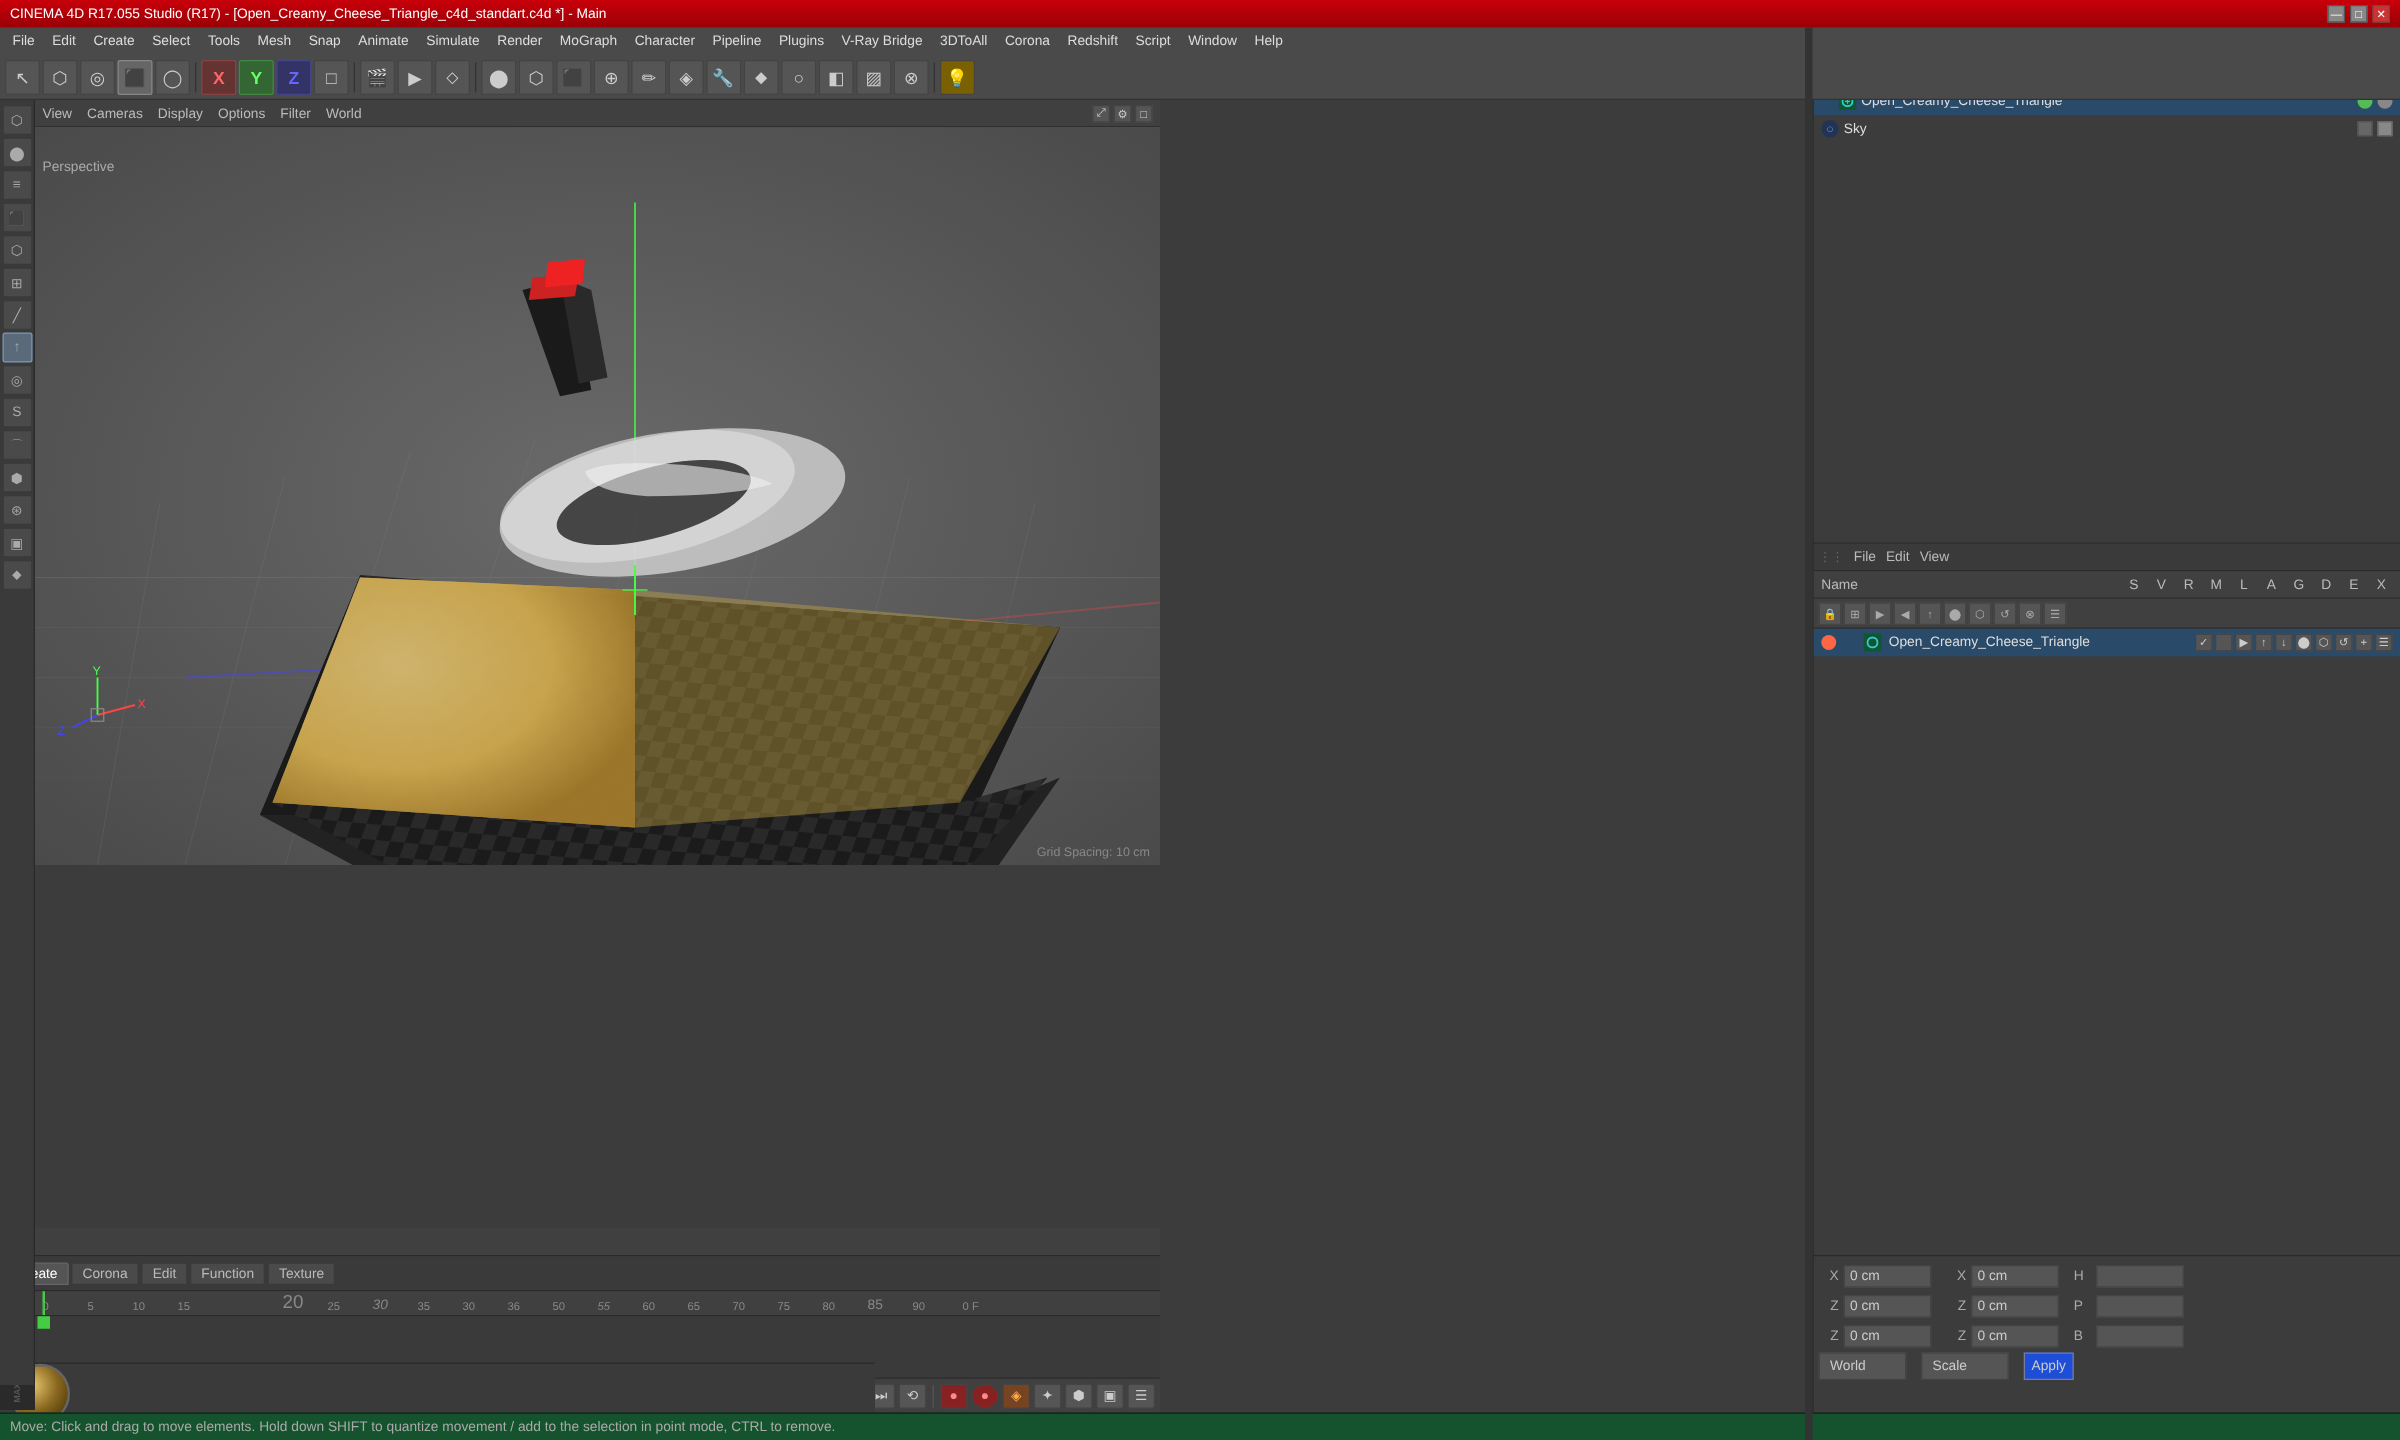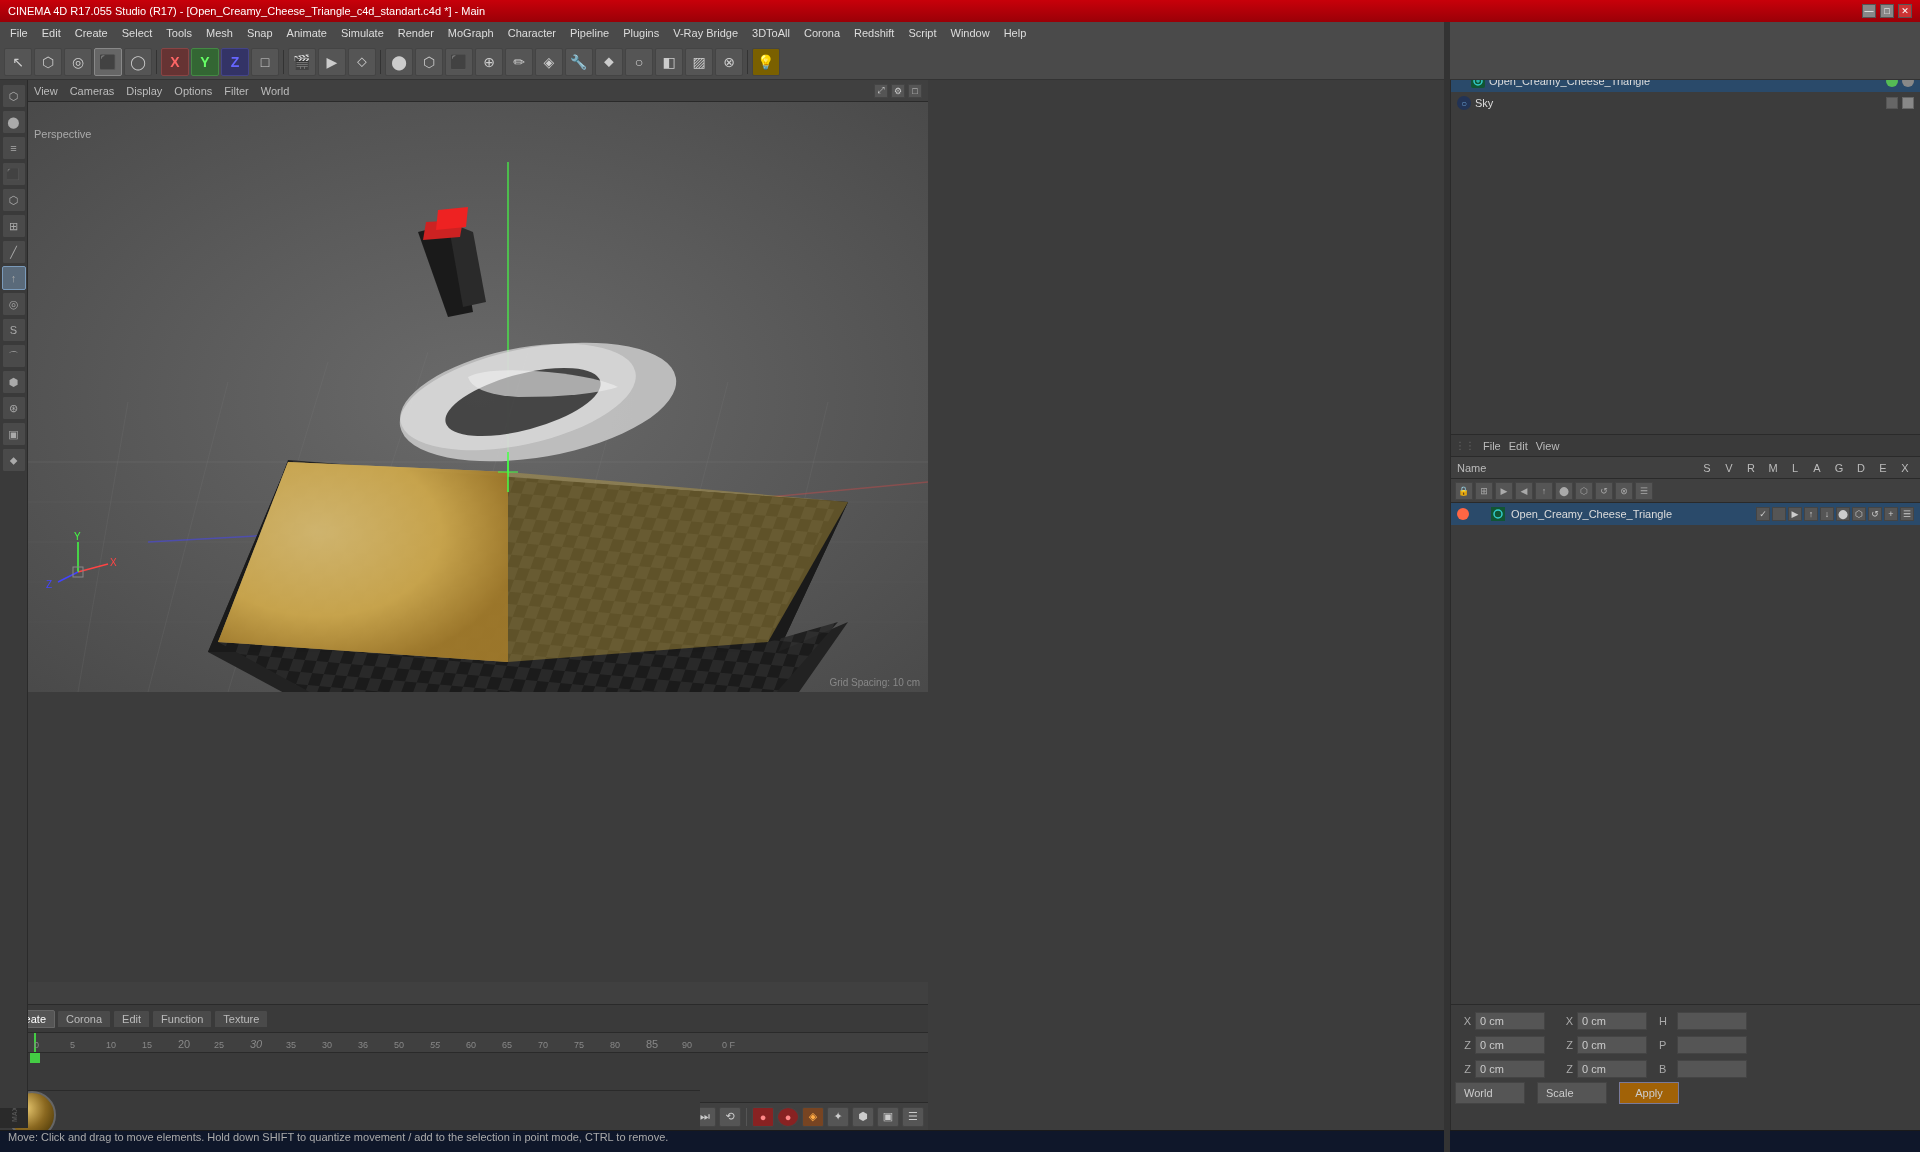--- a/index.html
+++ b/index.html
@@ -797,7 +797,7 @@
         <span style="font-size:9px;color:#888;width:36px;">5</span>
         <span style="font-size:9px;color:#888;width:36px;">10</span>
         <span style="font-size:9px;color:#888;width:36px;">15</span>
-        <span style="font-size:11px;color:#888;width:36px;">20</span>
+        <span style="font-size:15px;color:#888;width:36px;margin-left:48px;">20</span>
         <span style="font-size:9px;color:#888;width:36px;">25</span>
         <span style="font-size:11px;color:#888;width:36px;font-style:italic;">30</span>
         <span style="font-size:9px;color:#888;width:36px;">35</span>

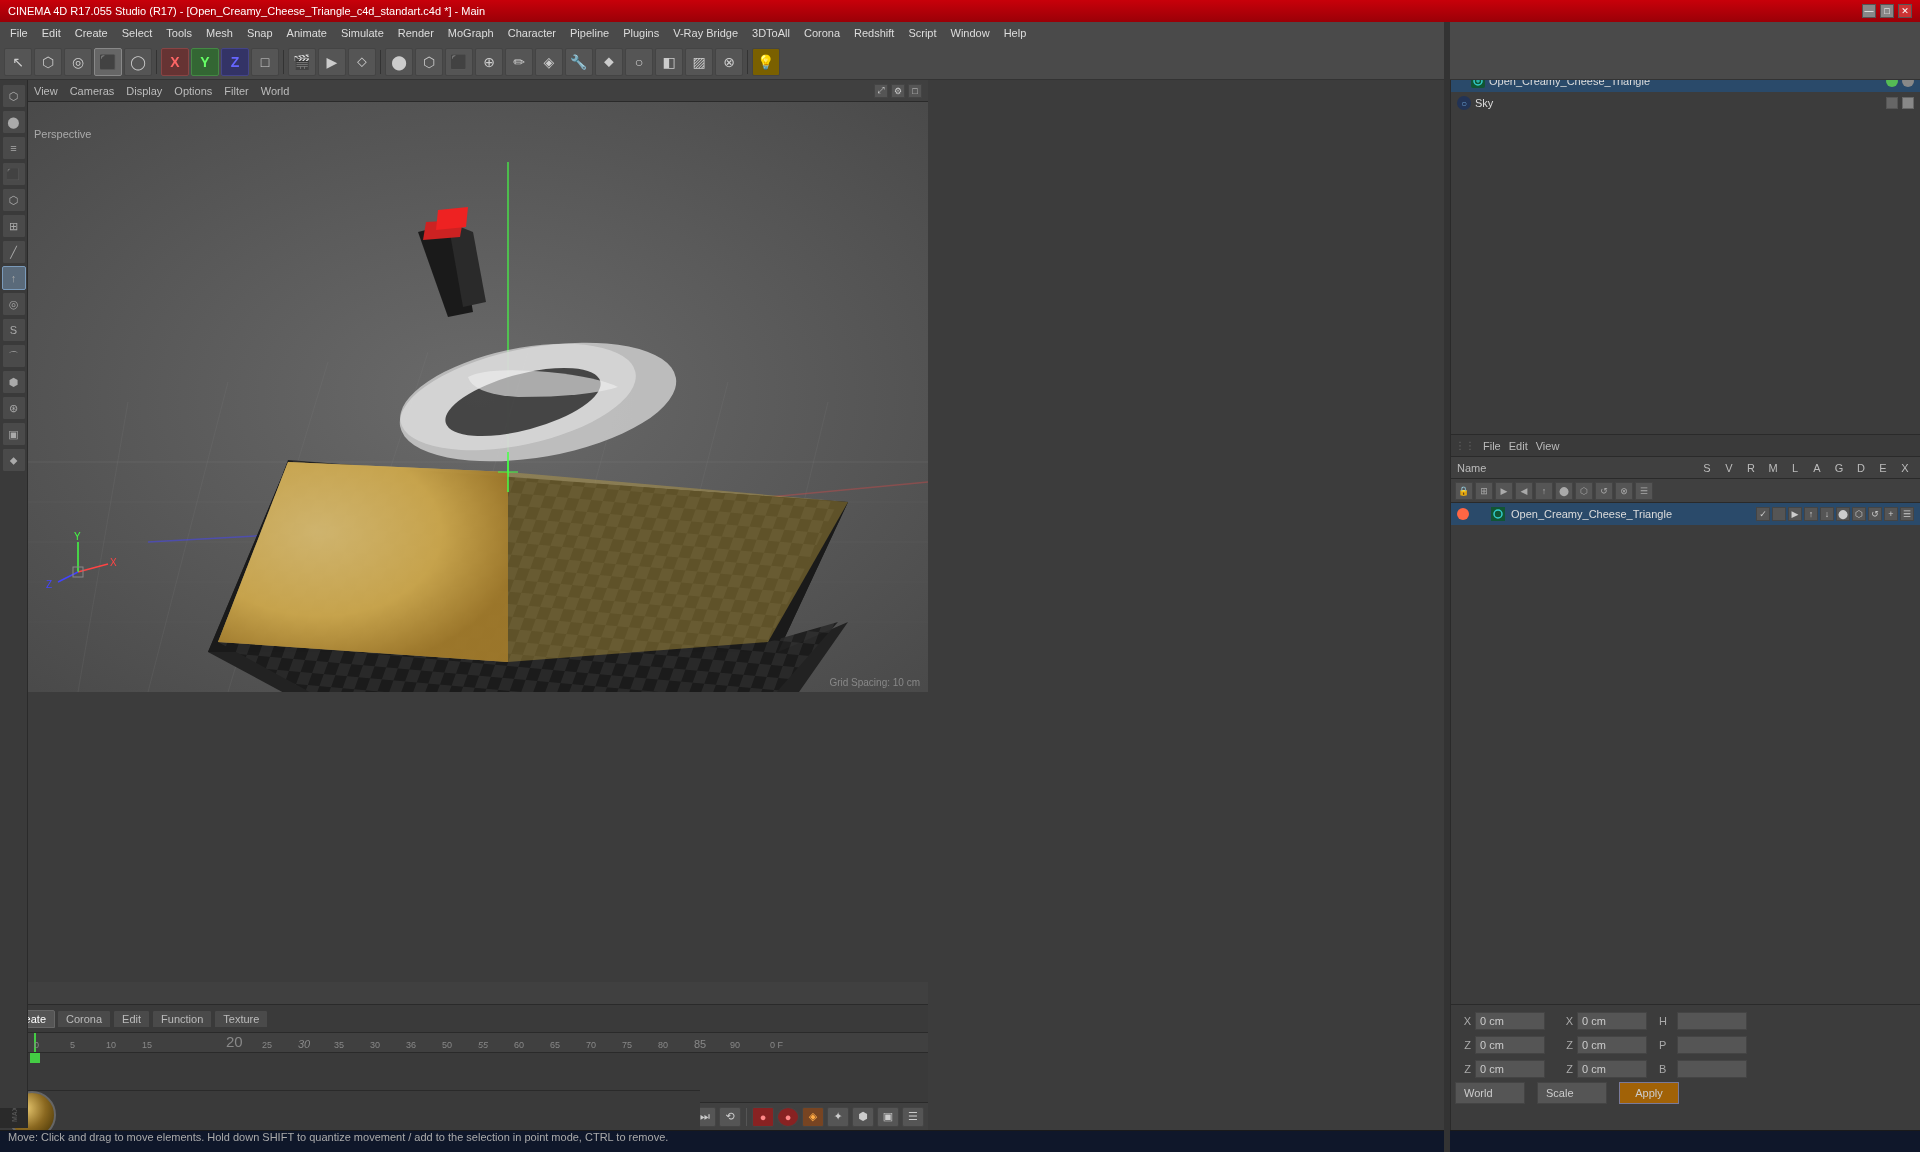--- a/index.html
+++ b/index.html
@@ -1005,7 +1005,7 @@
   <div class="coord-row">
     <button class="coord-btn" style="width:70px;justify-content:space-between;">World</button>
     <button class="coord-btn" style="margin-left:8px;width:70px;justify-content:space-between;">Scale</button>
-    <button class="coord-btn" style="margin-left:8px;width:60px;background:#a16207;border-color:#7a7a9a;justify-content:center;">
+    <button class="coord-btn" style="margin-left:8px;width:40px;background:#1d4ed8;border-color:#7a7a9a;justify-content:center;">
       <span>Apply</span>
     </button>
   </div>

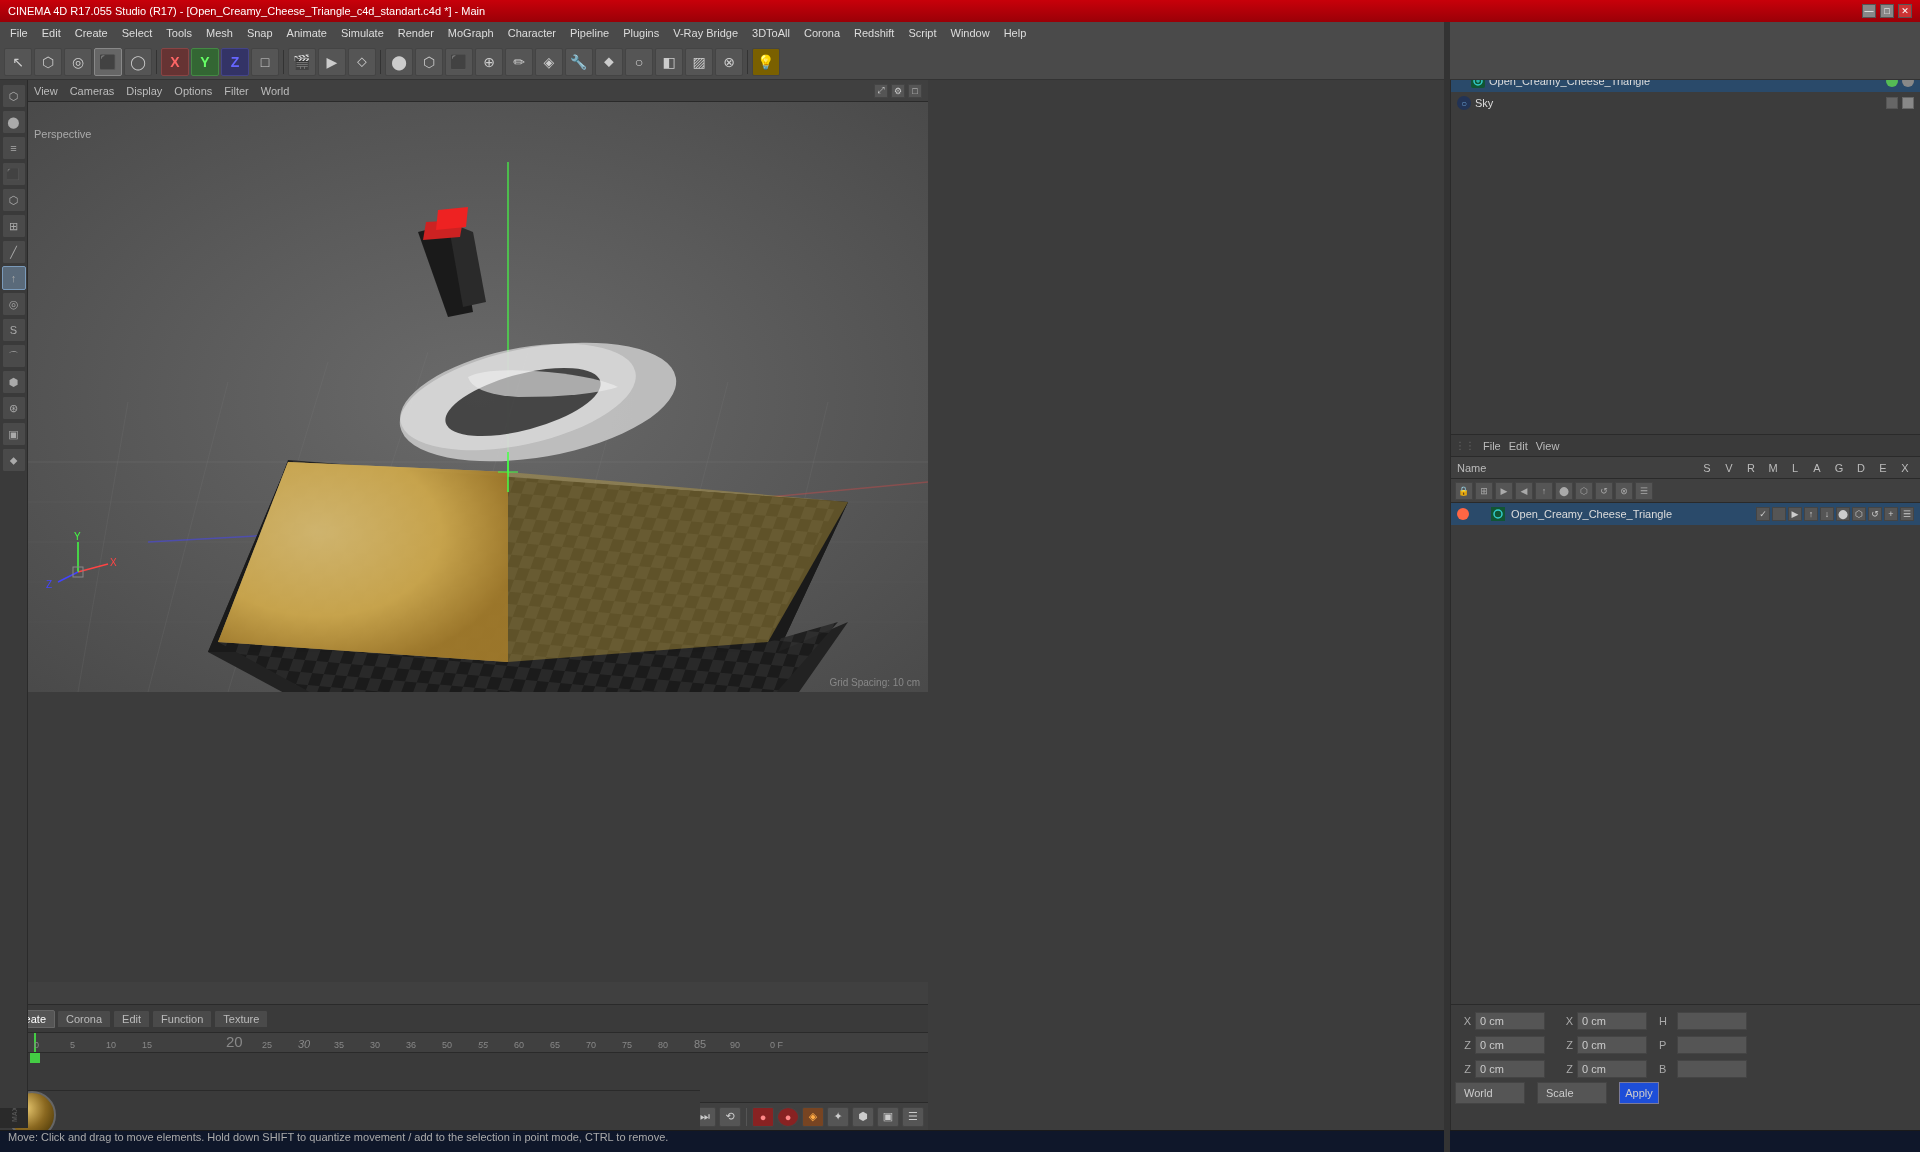--- a/index.html
+++ b/index.html
@@ -389,9 +389,9 @@
       left: 0;
       width: 100%;
       height: 22px;
-      background: #0f172a;
-      display: flex;
-      align-items: flex-start;
+      background: #14532d;
+      display: flex;
+      align-items: center;
       padding: 0 8px;
       border-top: 1px solid #1a1a1a;
     }

